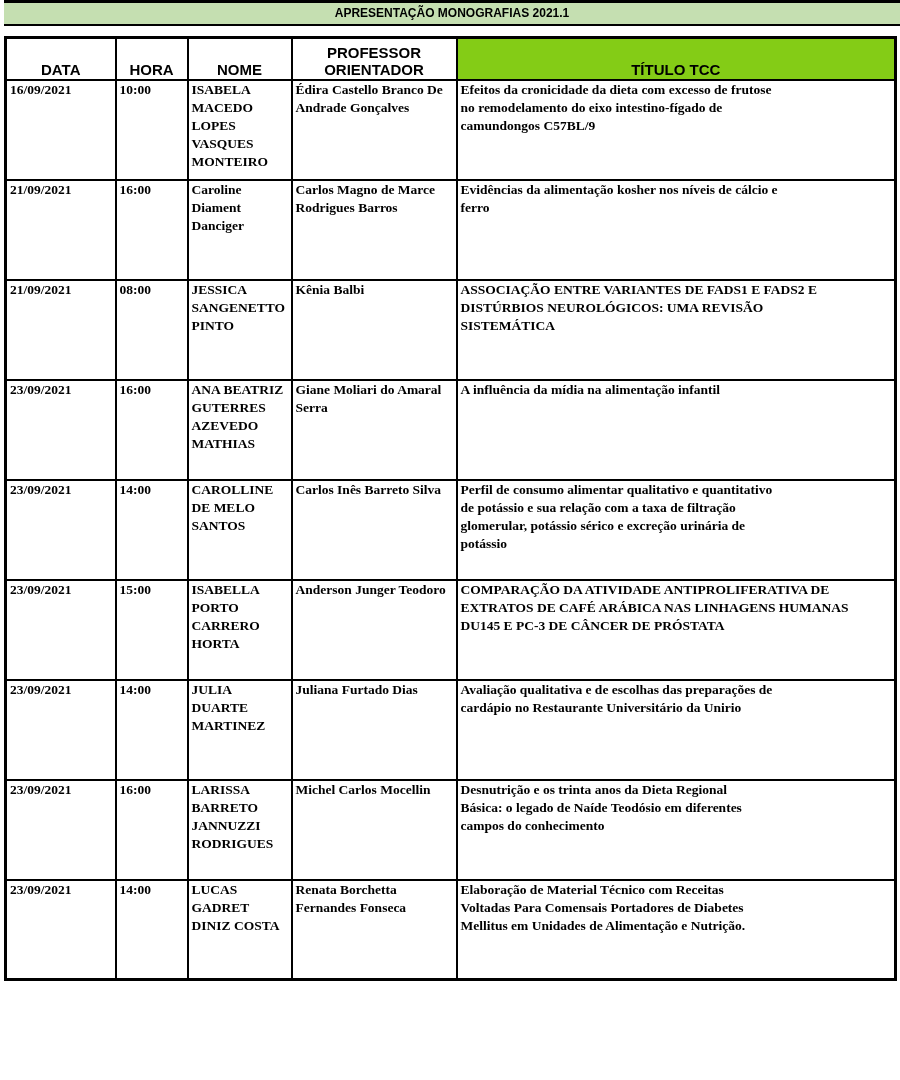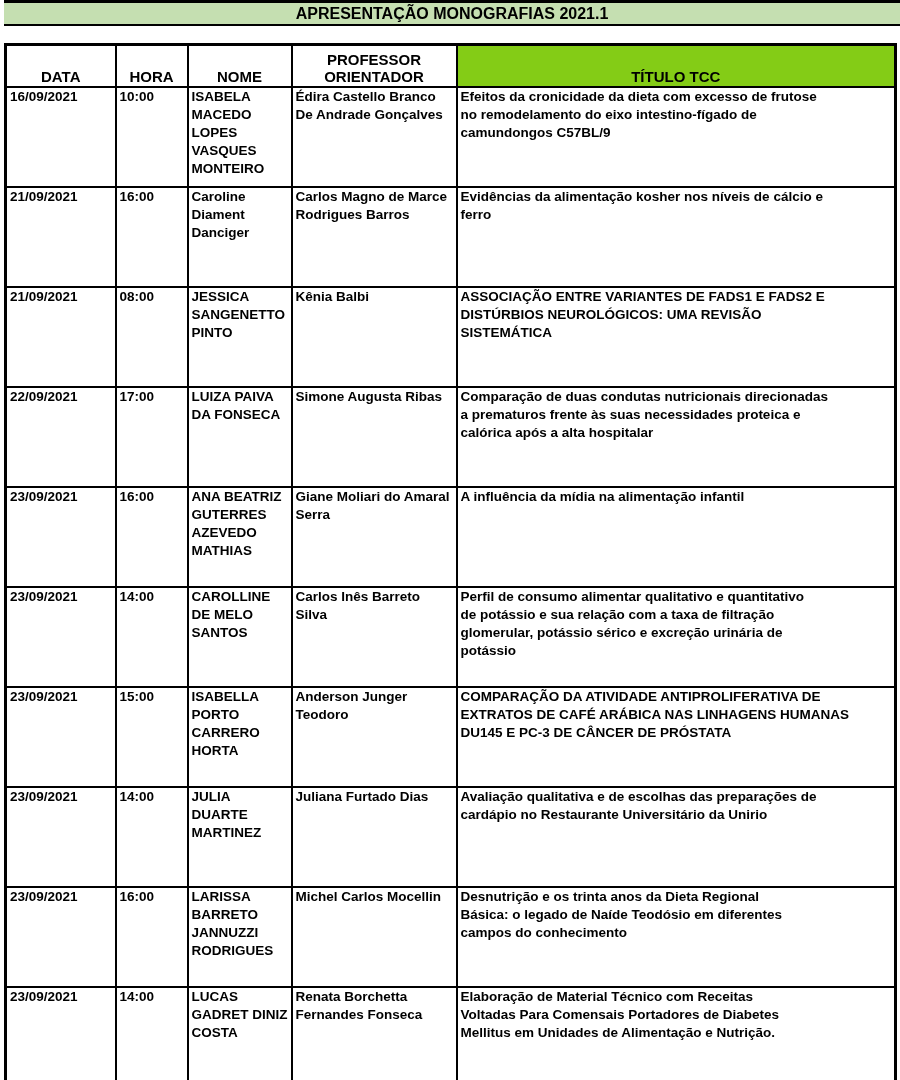--- a/index.html
+++ b/index.html
@@ -25,10 +25,10 @@
     border-top: 3px solid #000;
     border-bottom: 2px solid #000;
     text-align: center;
-    font-size: 16px;
+    font-size: 12px;
     line-height: 21px;
     height: 21px;
-    margin-bottom: 17px;
+    margin-bottom: 10px;
   }
   table.tcc {
     border-collapse: collapse;

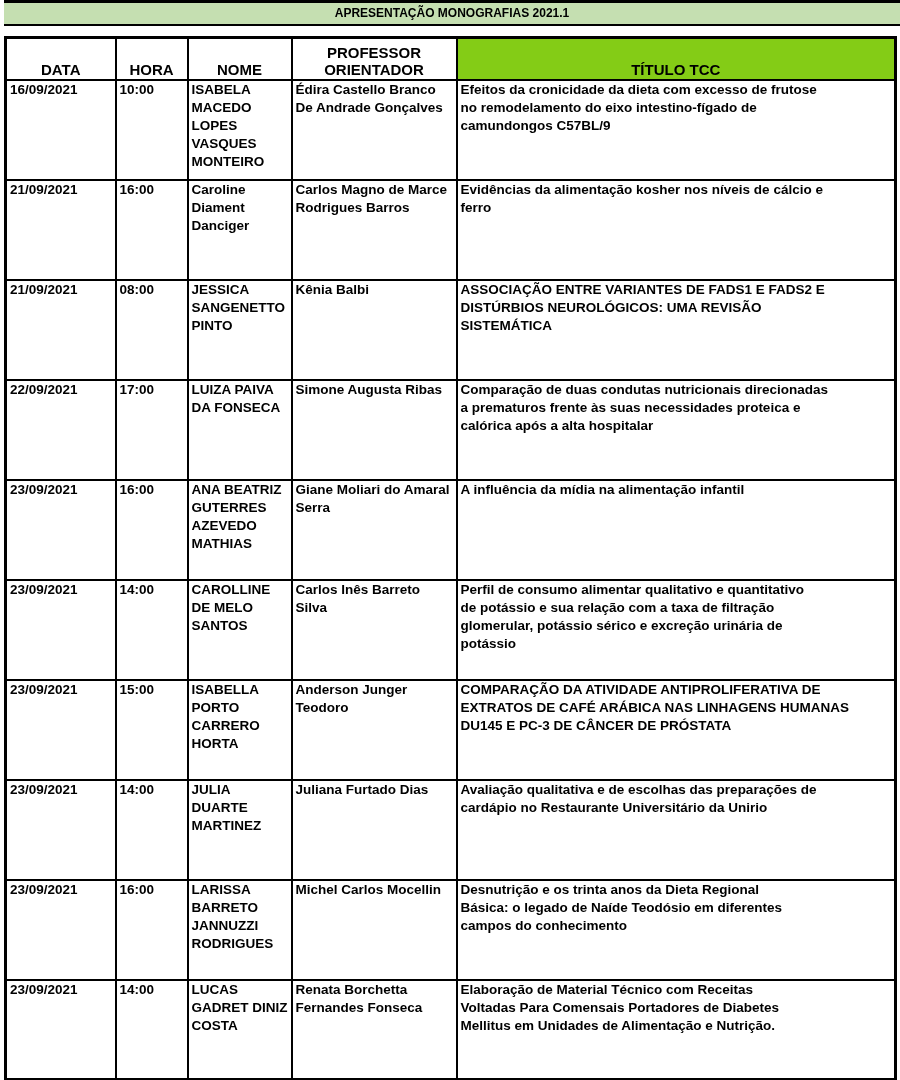--- a/index.html
+++ b/index.html
@@ -63,6 +63,7 @@
     padding-top: 1px;
     white-space: pre-wrap;
     word-wrap: break-word;
+    font-family: Liberation Serif, serif;
   }
 </style>
 </head>

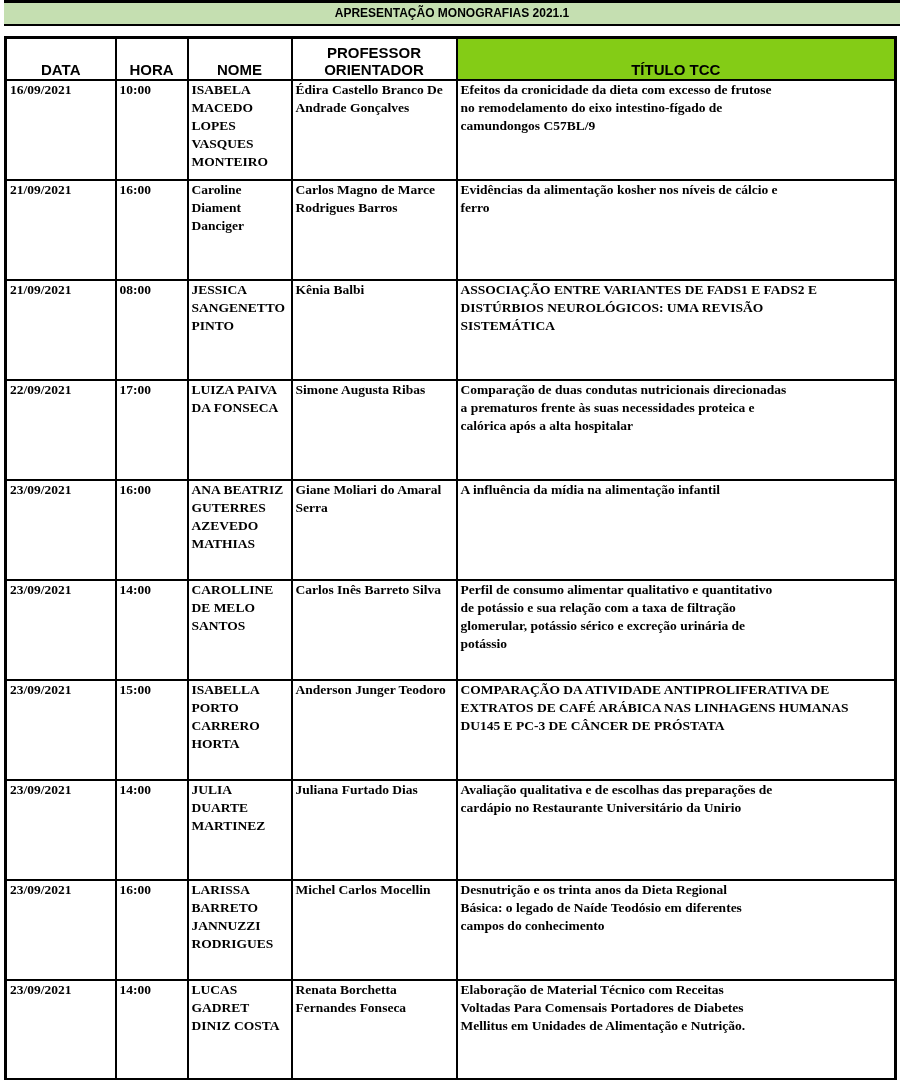--- a/index.html
+++ b/index.html
@@ -120,15 +120,6 @@
 SISTEMÁTICA</td>
     </tr>
 
-    <tr>
-      <td class="c-data">22/09/2021</td>
-      <td class="c-hora">17:00</td>
-      <td class="c-nome">LUIZA PAIVA DA FONSECA</td>
-      <td class="c-prof">Simone Augusta Ribas</td>
-      <td class="c-titulo">Comparação de duas condutas nutricionais direcionadas
-a prematuros frente às suas necessidades proteica e
-calórica após a alta hospitalar</td>
-    </tr>
 
     <tr>
       <td class="c-data">23/09/2021</td>

